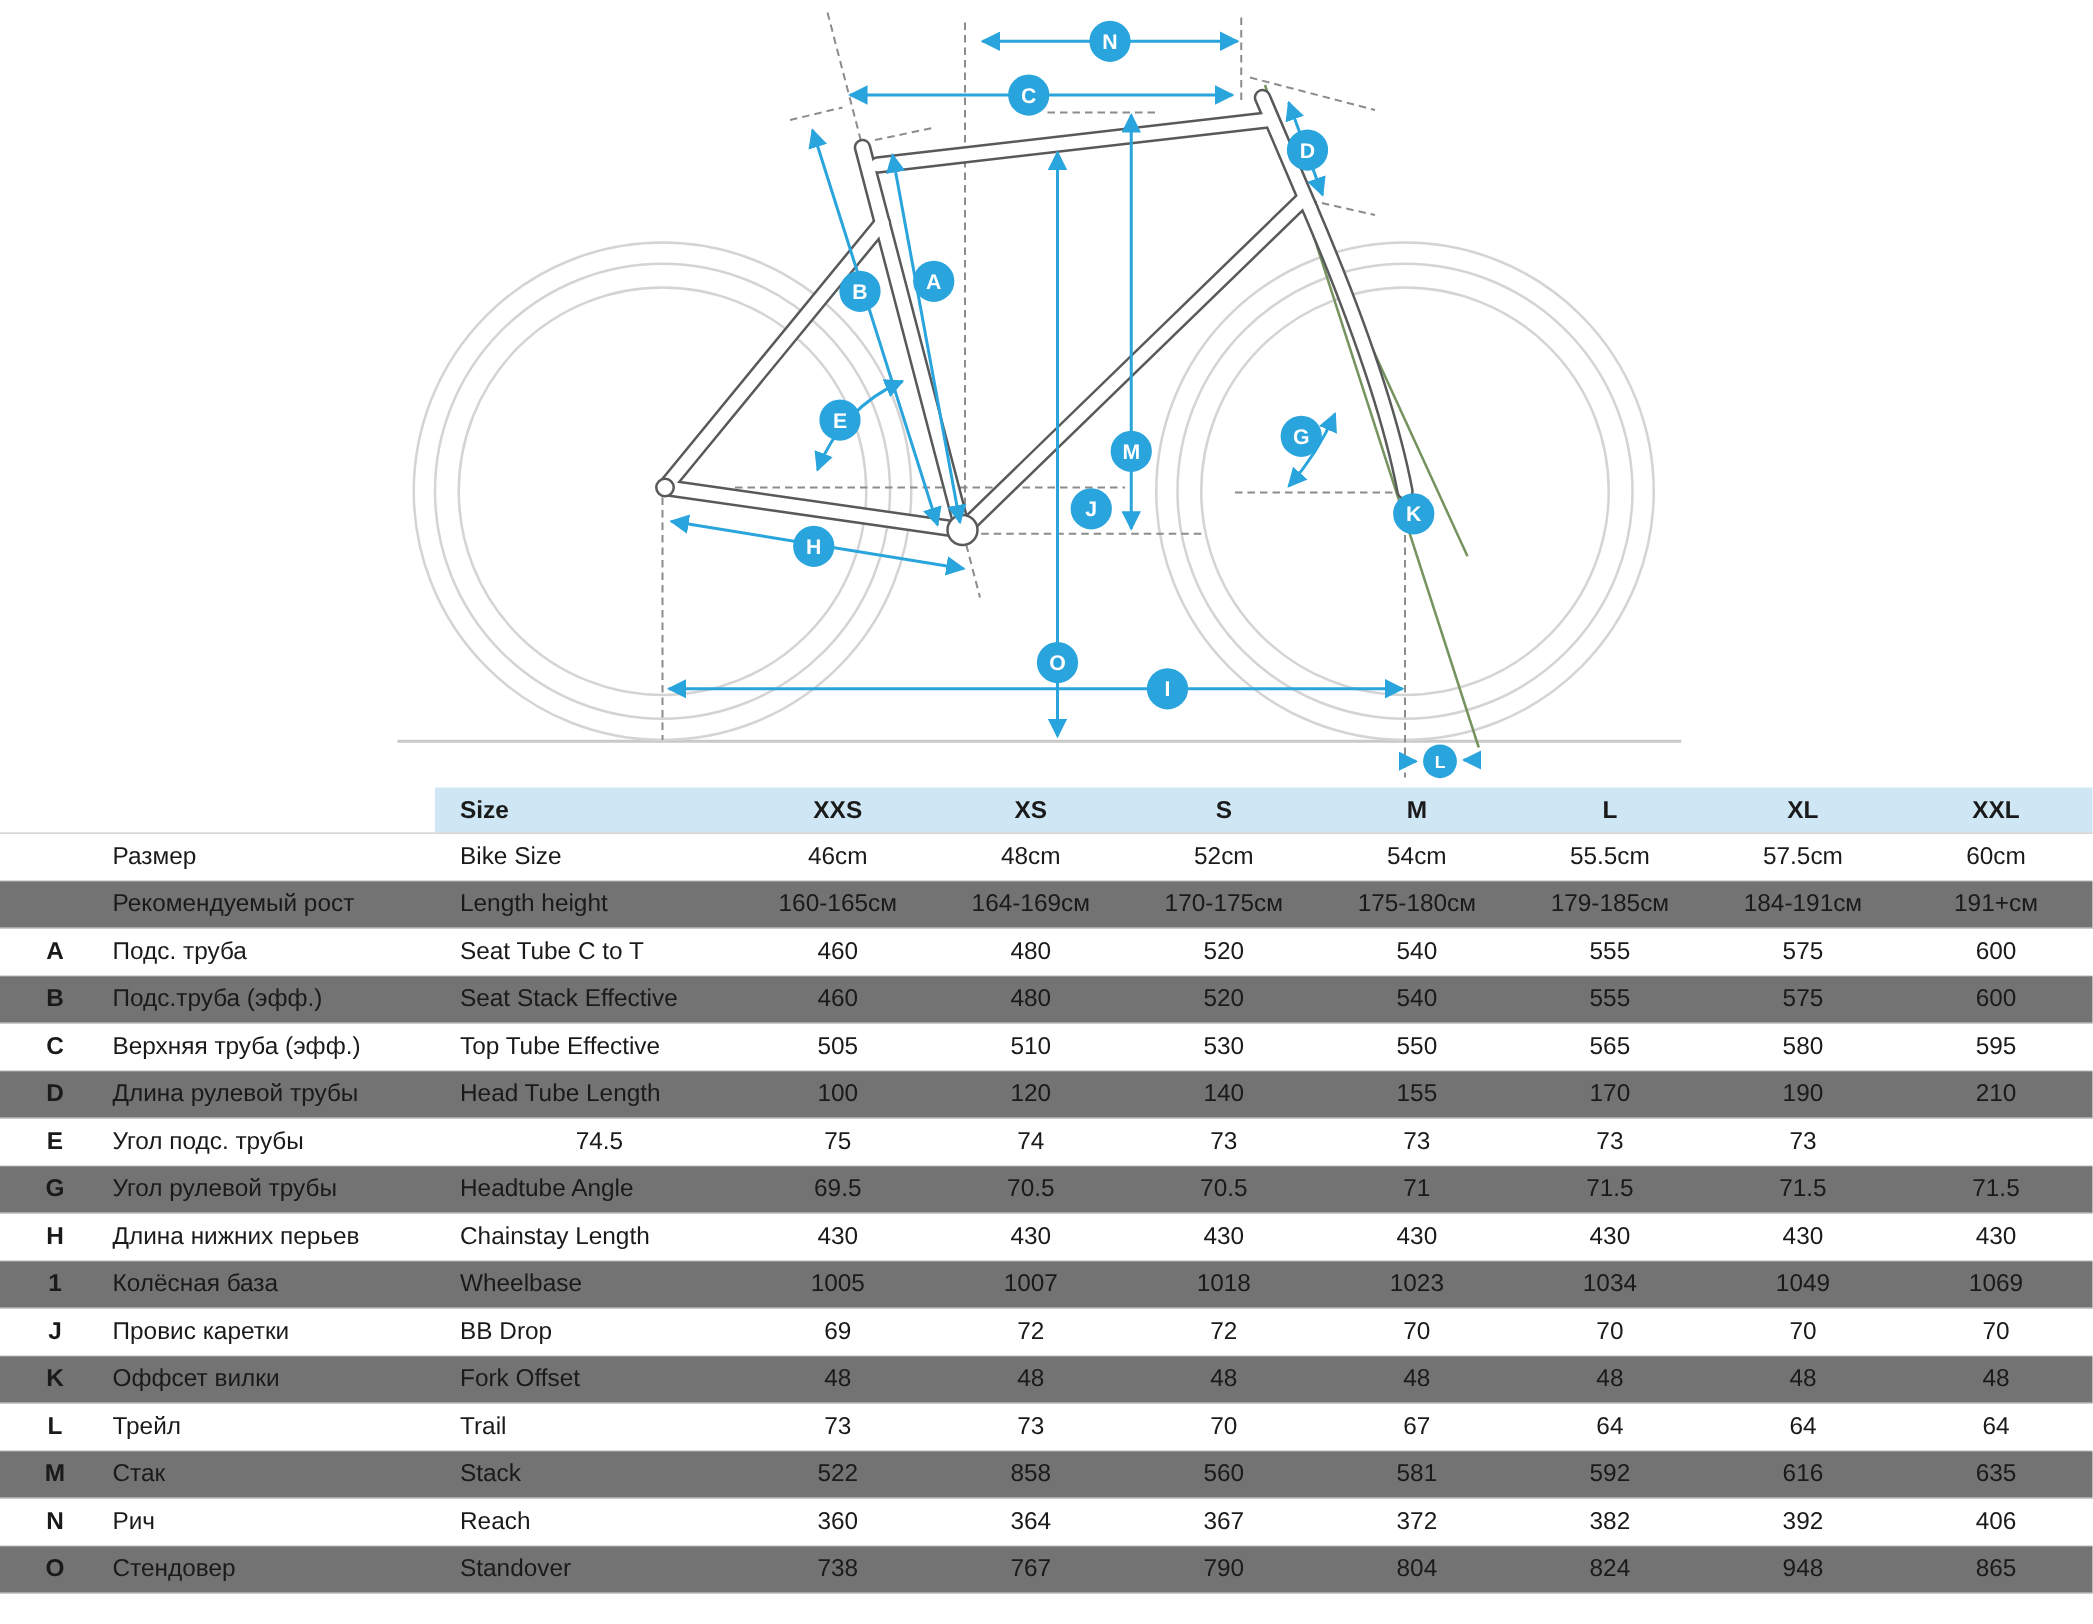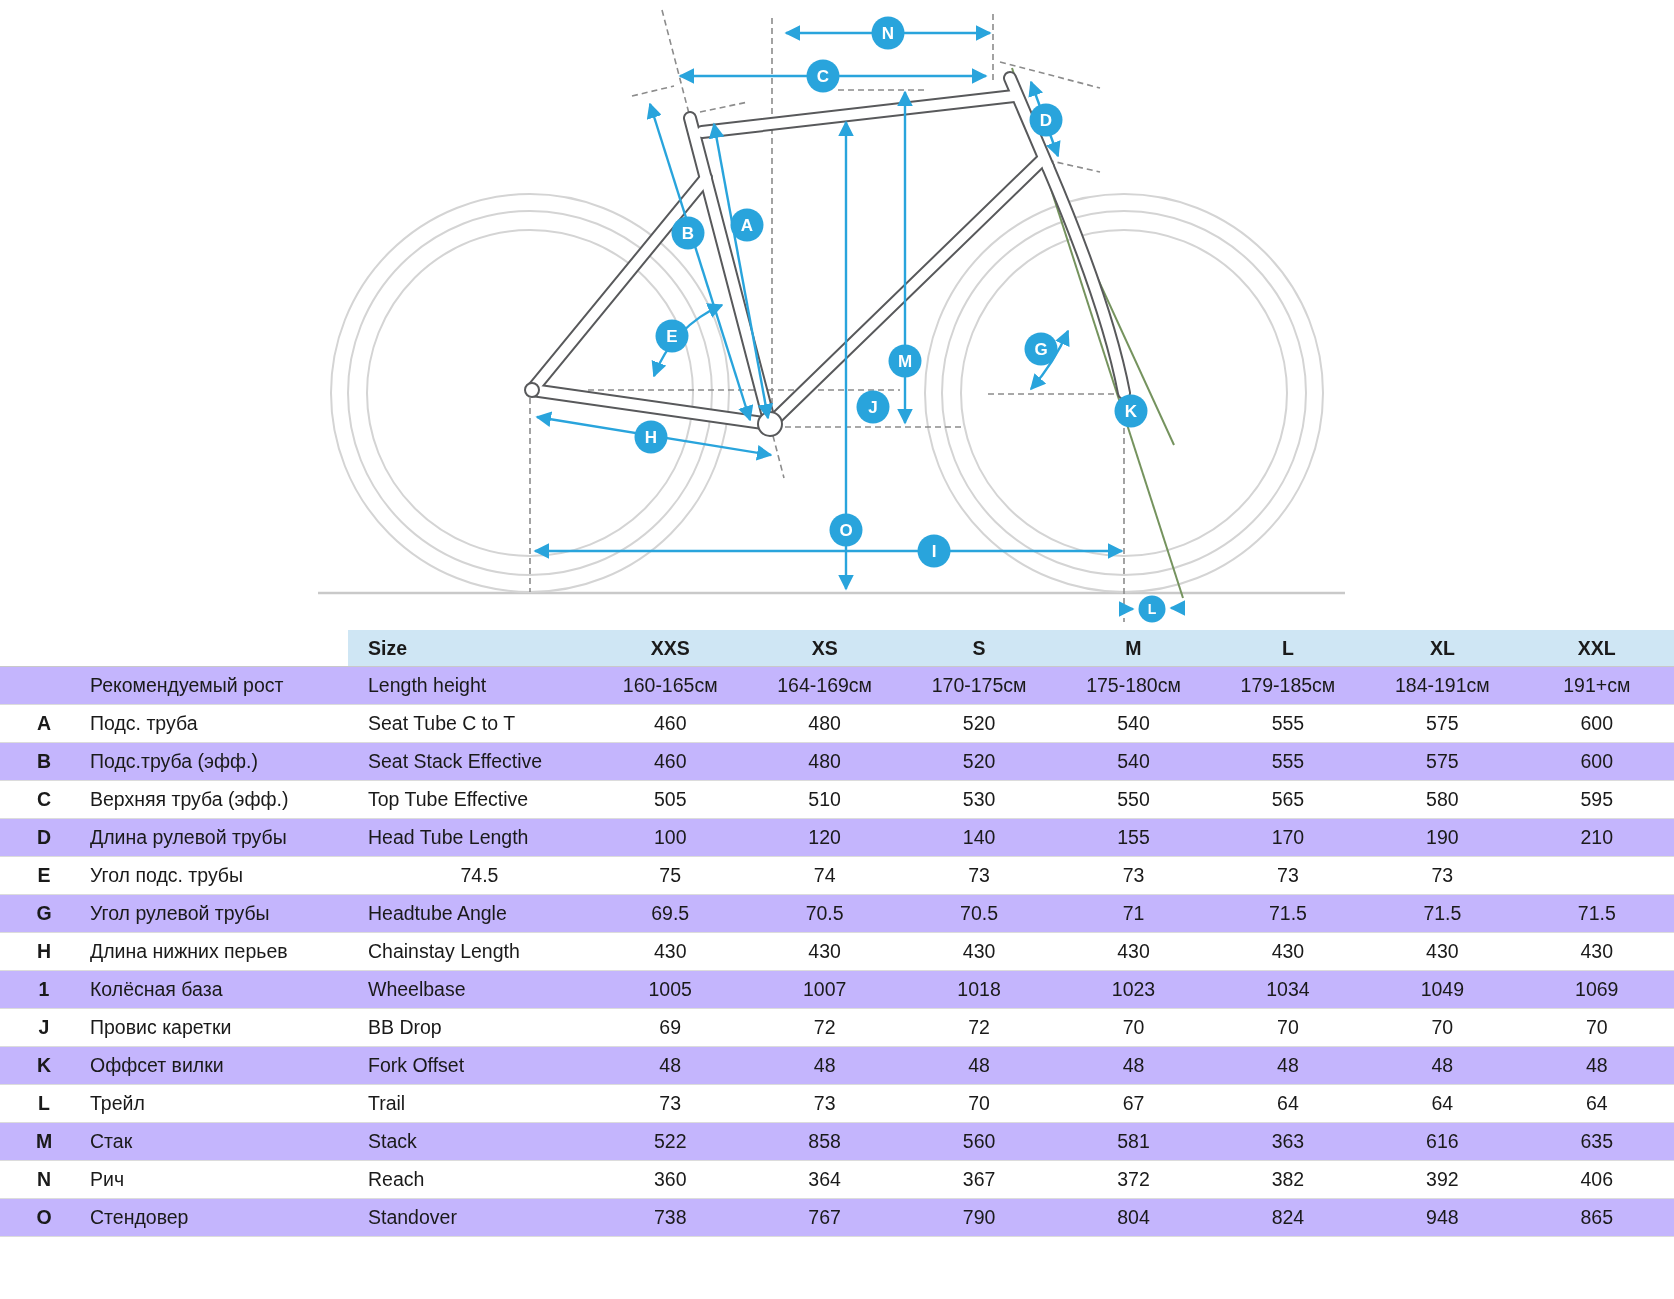--- a/index.html
+++ b/index.html
@@ -189,6 +189,18 @@
 
     <div>
 
+        <div class="t-row">
+          <div class="cell letter"></div>
+          <div class="cell ru">Размер</div>
+          <div class="cell en">Bike Size</div>
+          <div class="cell val">46cm</div>
+          <div class="cell val">48cm</div>
+          <div class="cell val">52cm</div>
+          <div class="cell val">54cm</div>
+          <div class="cell val">55.5cm</div>
+          <div class="cell val">57.5cm</div>
+          <div class="cell val">60cm</div>
+        </div>
 
         <div class="t-row alt">
           <div class="cell letter"></div>

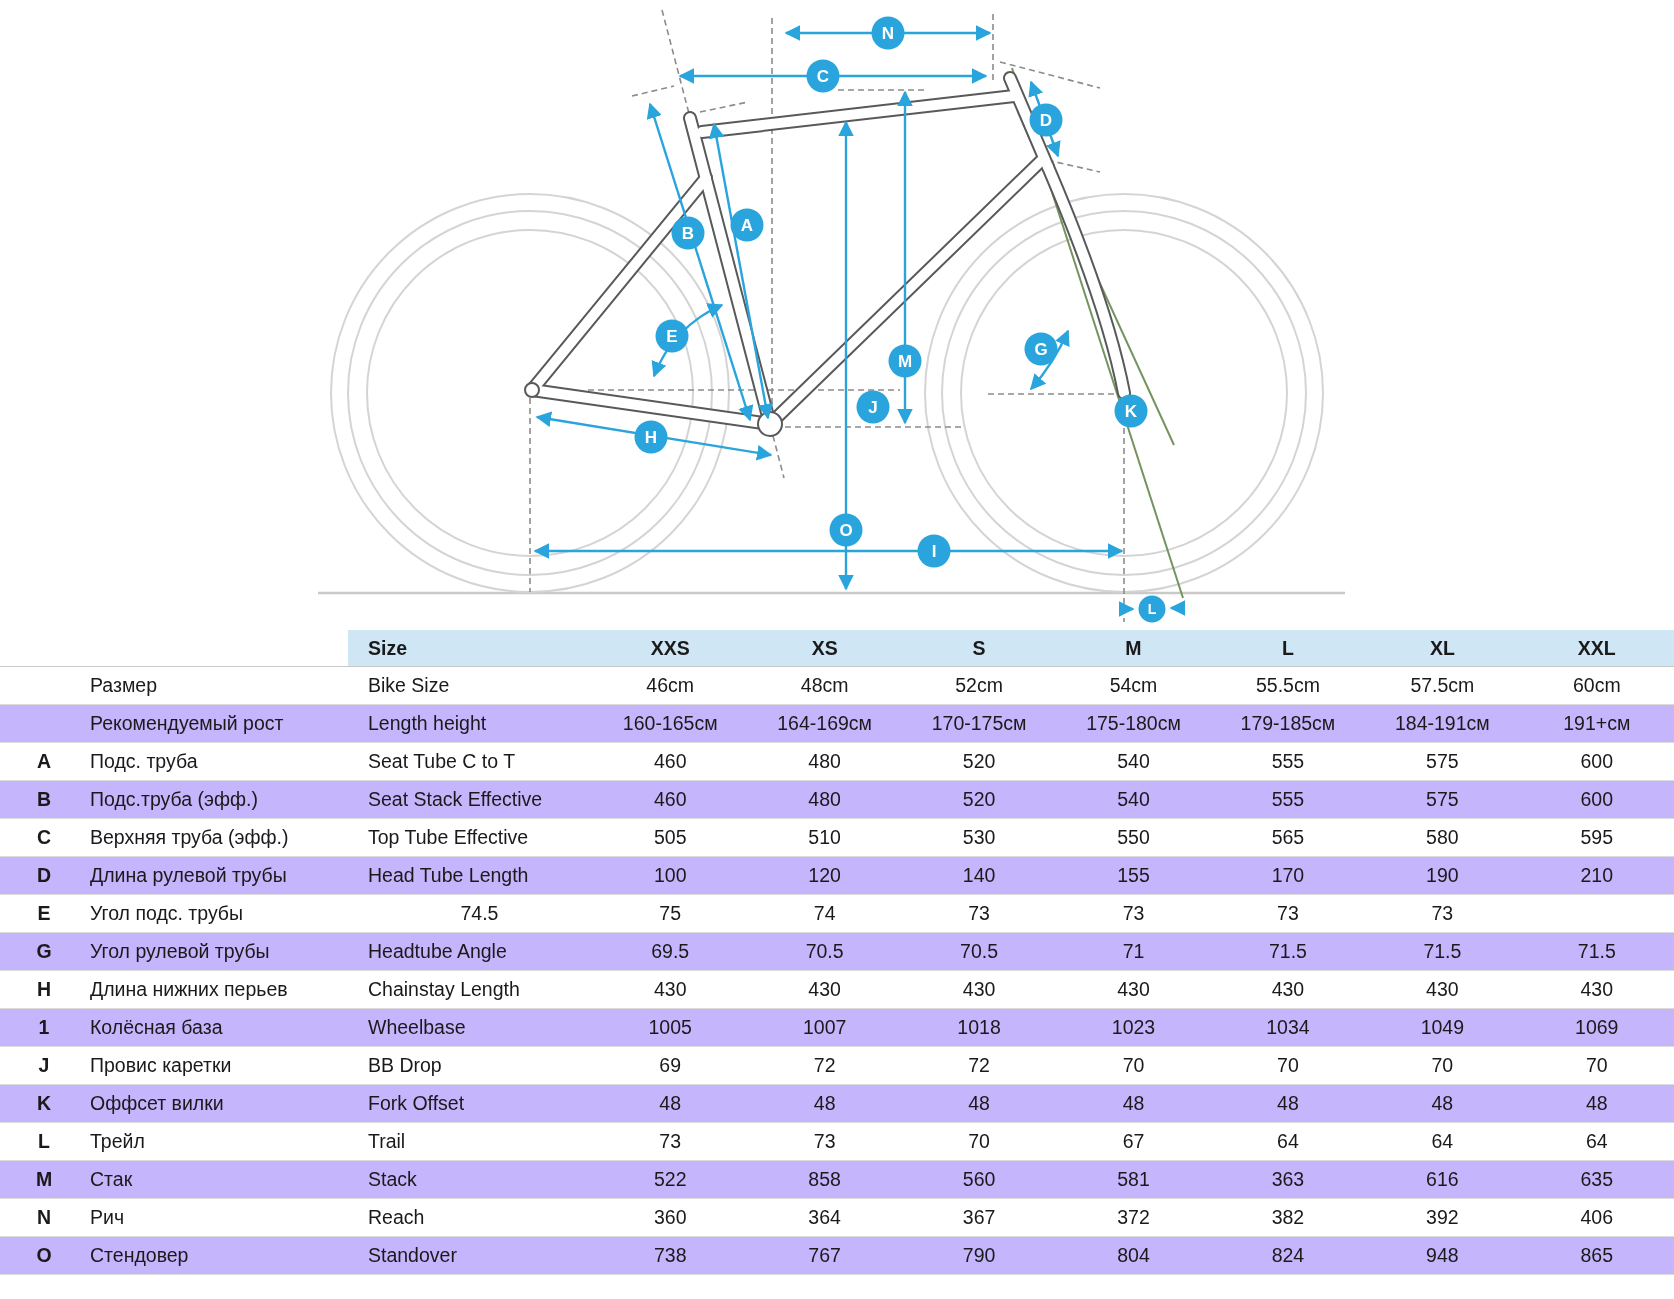--- a/index.html
+++ b/index.html
@@ -14,7 +14,7 @@
   .geo-table{width:1674px;font-size:19.5px;line-height:1.25;}
   .t-row, .t-head{display:grid;grid-template-columns:88px 278px 227px repeat(7,1fr);align-items:center;min-height:37px;border-bottom:1px solid #dcdcdc;}
   .t-head{min-height:36px;border-bottom:1px solid #c9c9c9;font-weight:bold;background:linear-gradient(to right,#ffffff 348px,#cfe6f4 348px);}
-  .t-row.alt{background:#c4b5fd;}
+  .t-row.alt{background:#737373;}
   .cell{padding:3px 2px;}
   .cell.letter{text-align:center;font-weight:bold;}
   .cell.en{white-space:pre-line;}

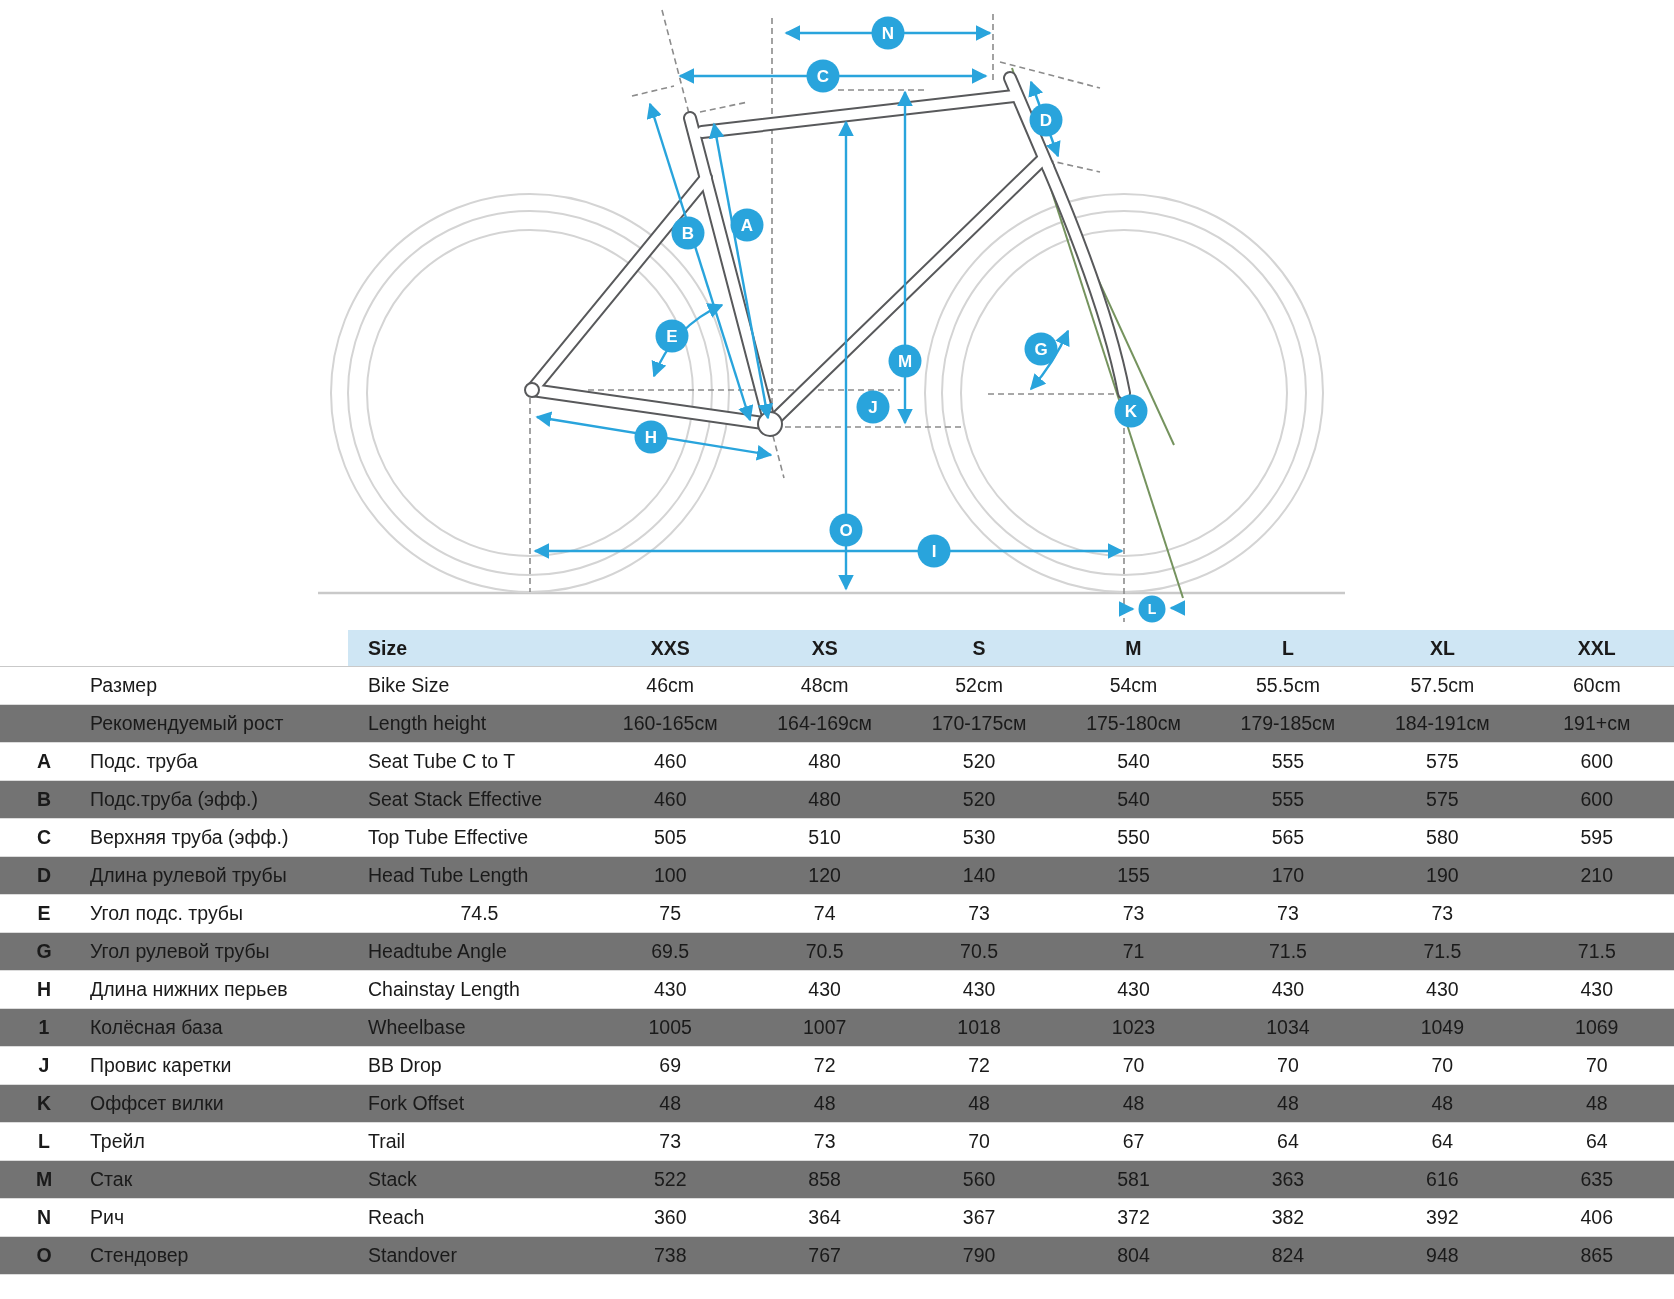--- a/index.html
+++ b/index.html
@@ -365,7 +365,7 @@
           <div class="cell val">858</div>
           <div class="cell val">560</div>
           <div class="cell val">581</div>
-          <div class="cell val">363</div>
+          <div class="cell val">592</div>
           <div class="cell val">616</div>
           <div class="cell val">635</div>
         </div>

